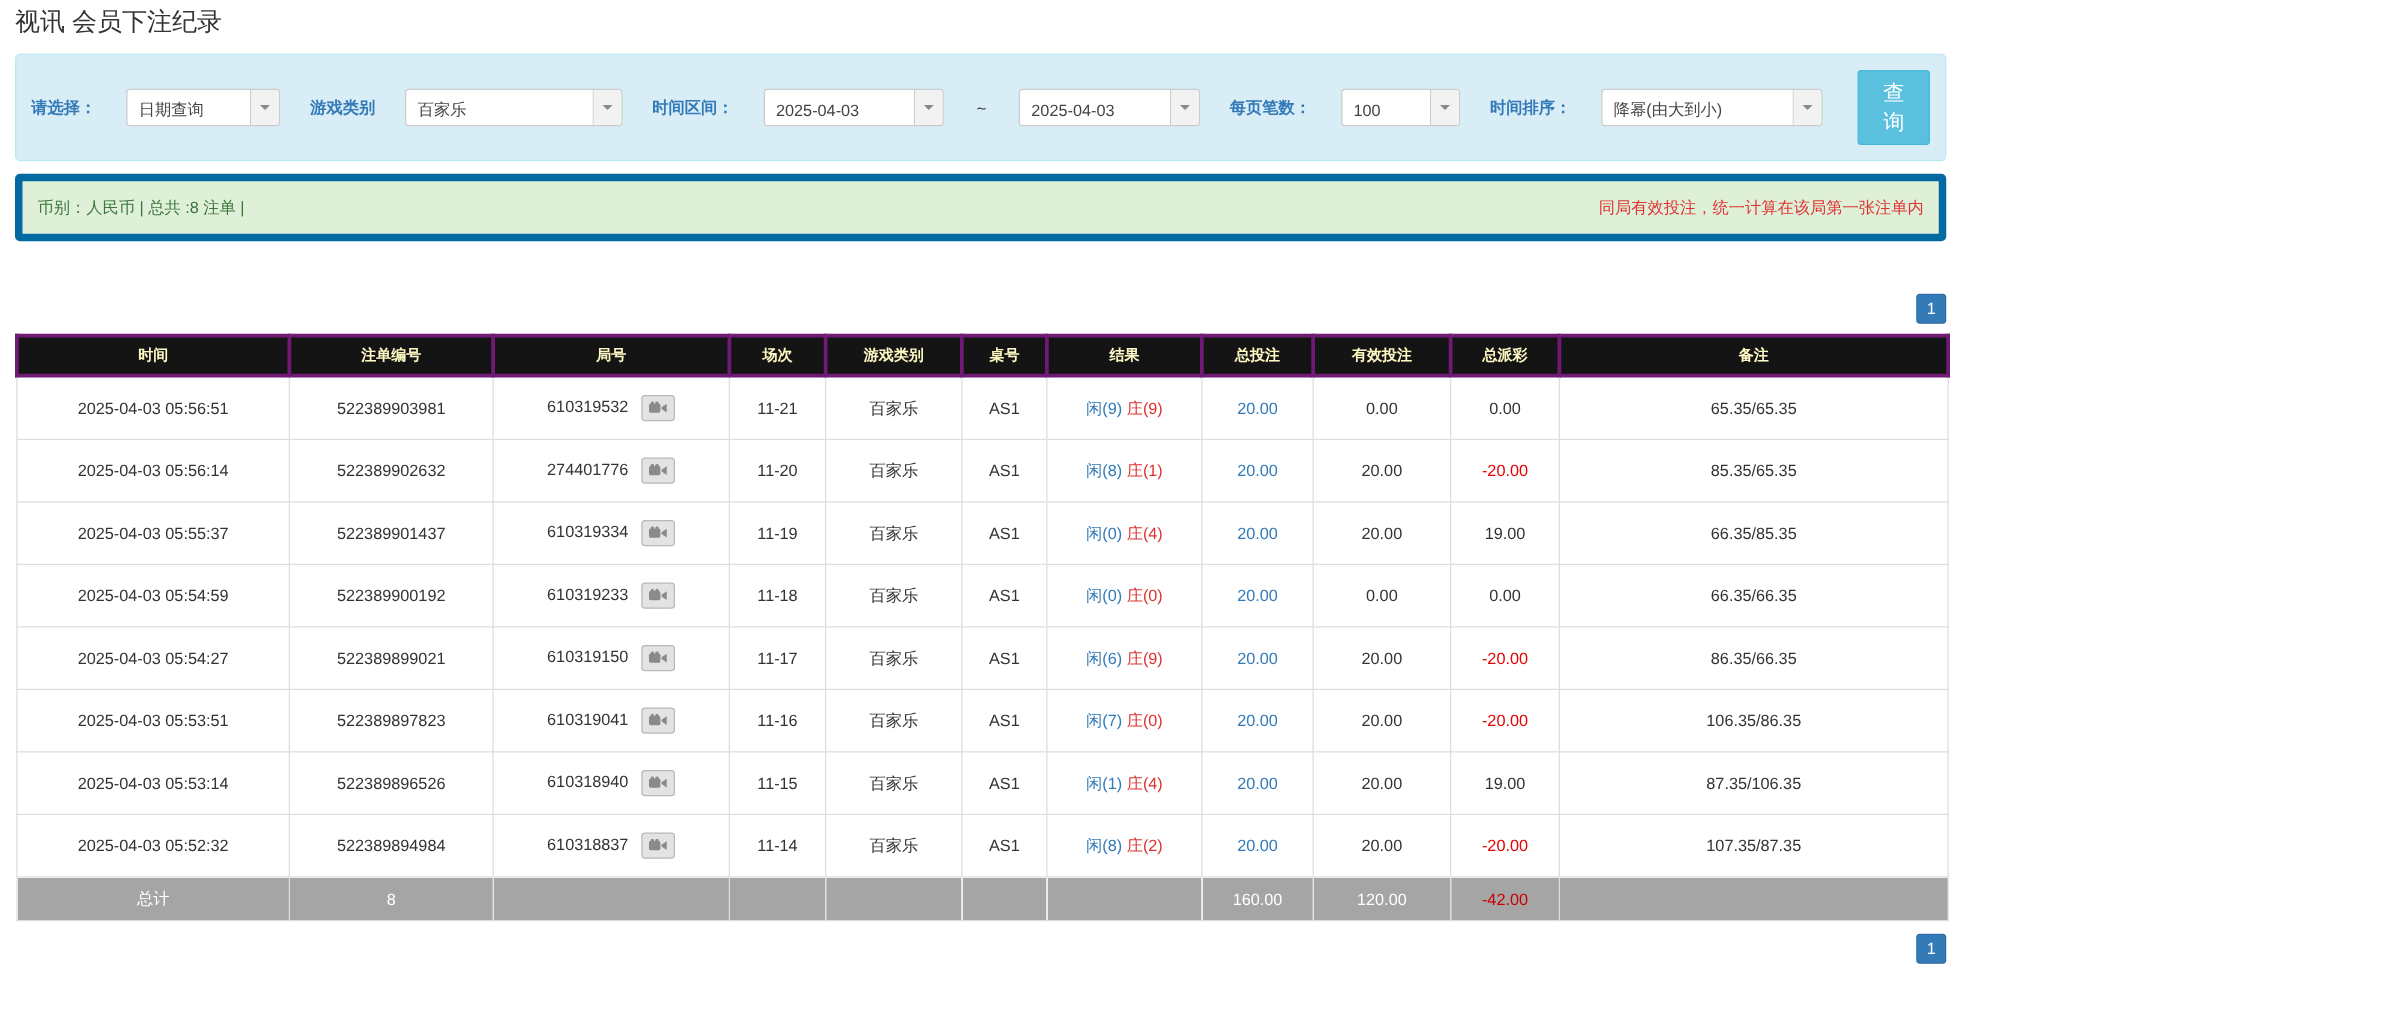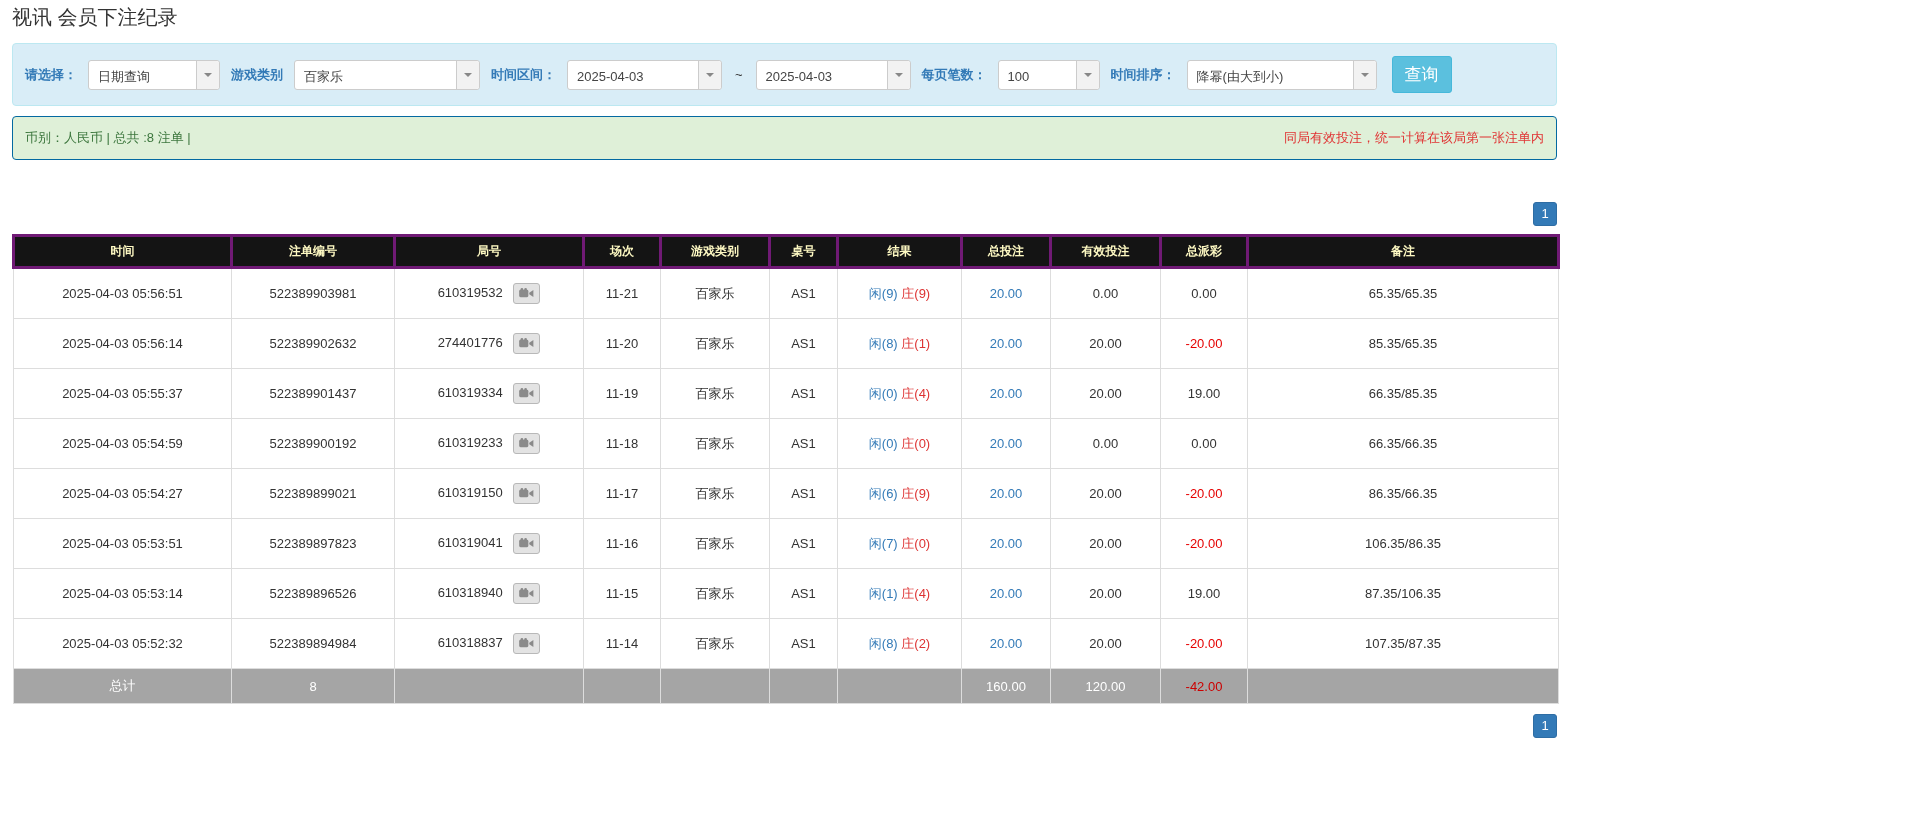--- a/index.html
+++ b/index.html
@@ -12,7 +12,7 @@
   
   .filter-bar {
     background: #d9edf7; border: 1px solid #bce8f1; border-radius: 4px;
-    padding: 12px 12px; display: flex; align-items: center; gap: 11px;
+    padding: 12px 12px; display: flex; align-items: center; gap: 24px;
     font-size: 13px;
   }
   .flabel { color: #337ab7; font-weight: bold; white-space: nowrap; }

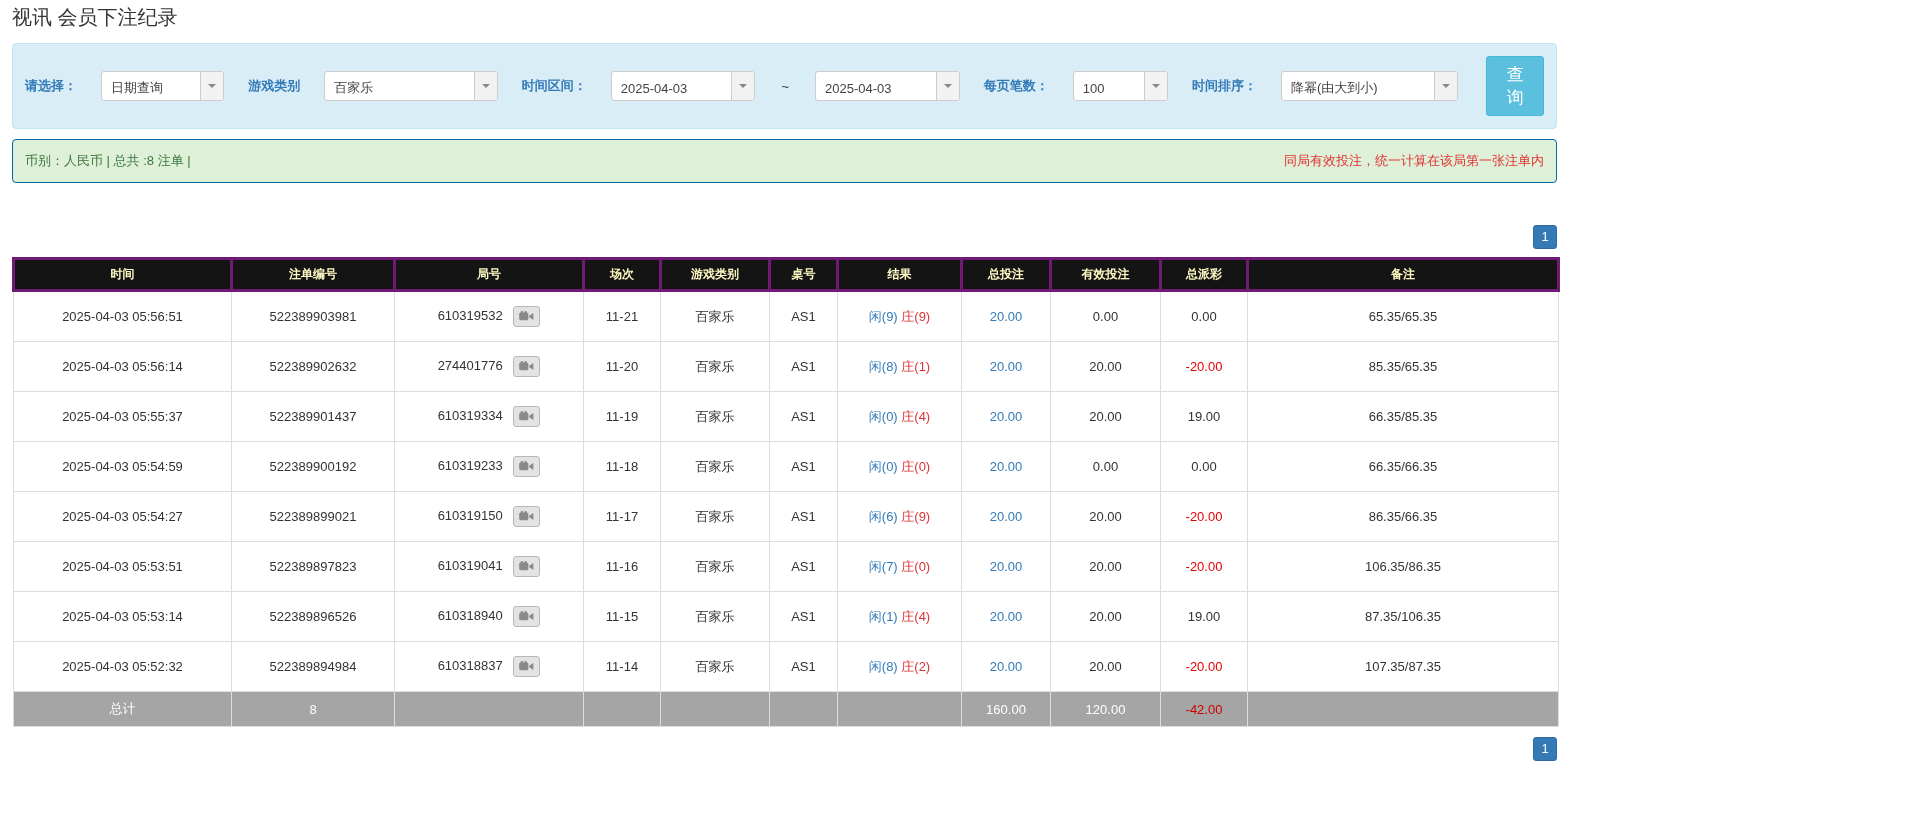--- a/index.html
+++ b/index.html
@@ -37,7 +37,7 @@
 
   
   .summary-bar {
-    margin-top: 10px; background: #dff0d8; border: 1px solid #0369a1; border-radius: 4px;
+    margin-top: 10px; background: #dff0d8; border: 6px solid #0369a1; border-radius: 4px;
     padding: 12px 12px; display: flex; justify-content: space-between; align-items: center;
     font-size: 13px;
   }

